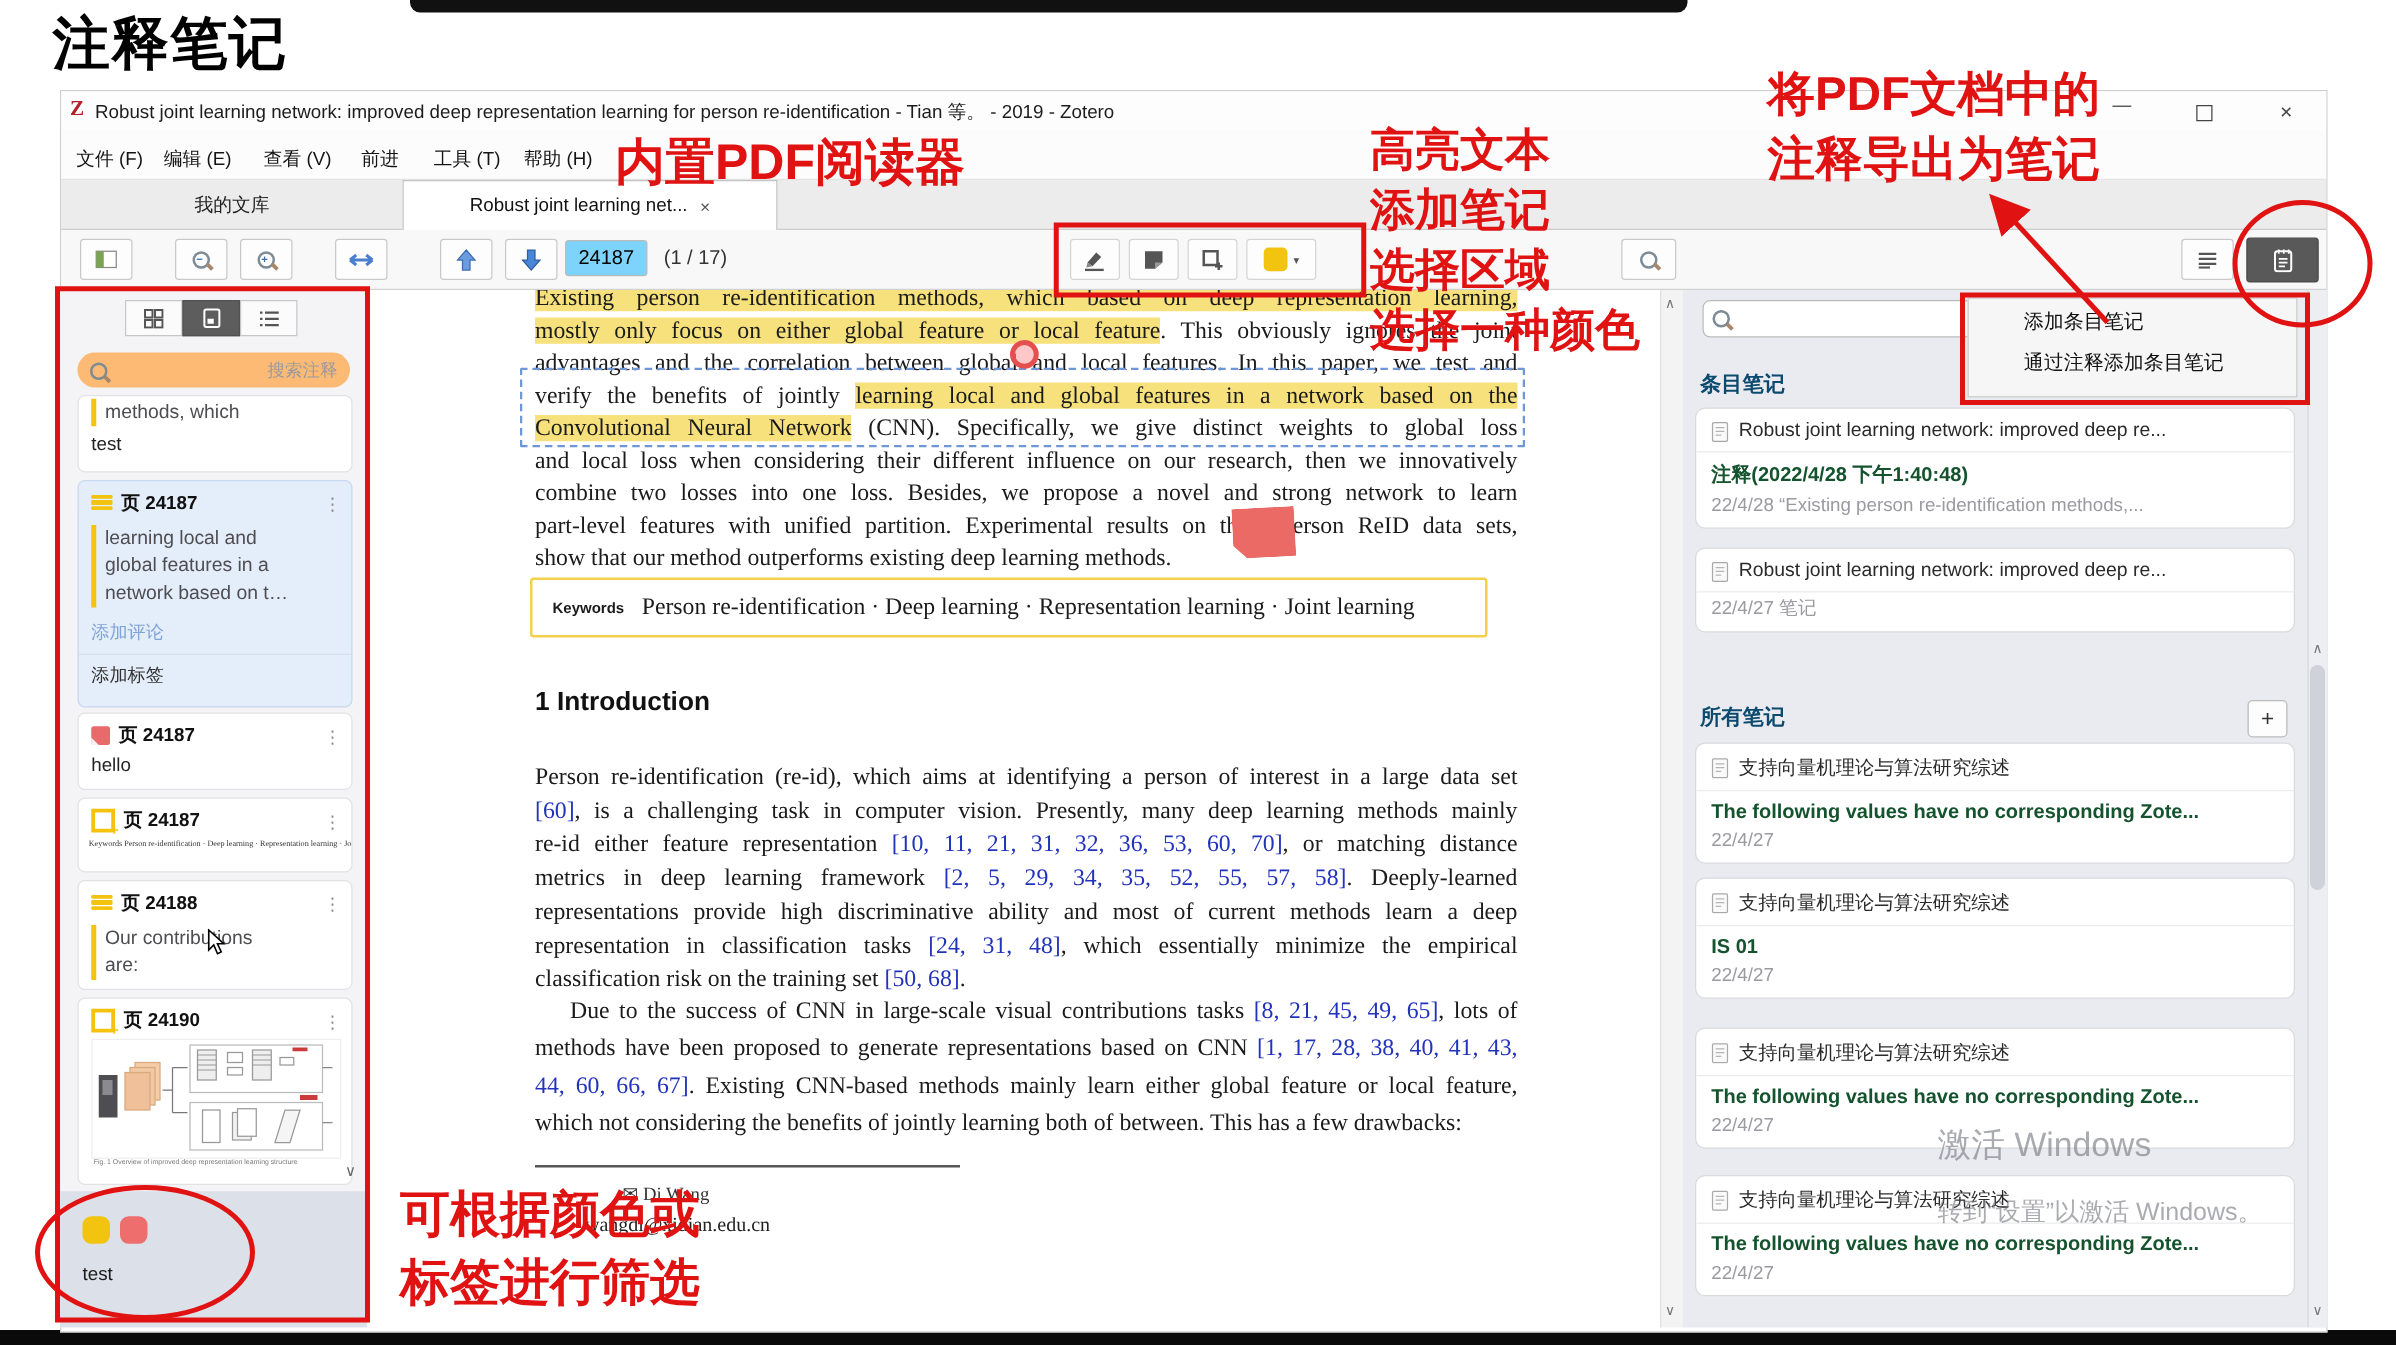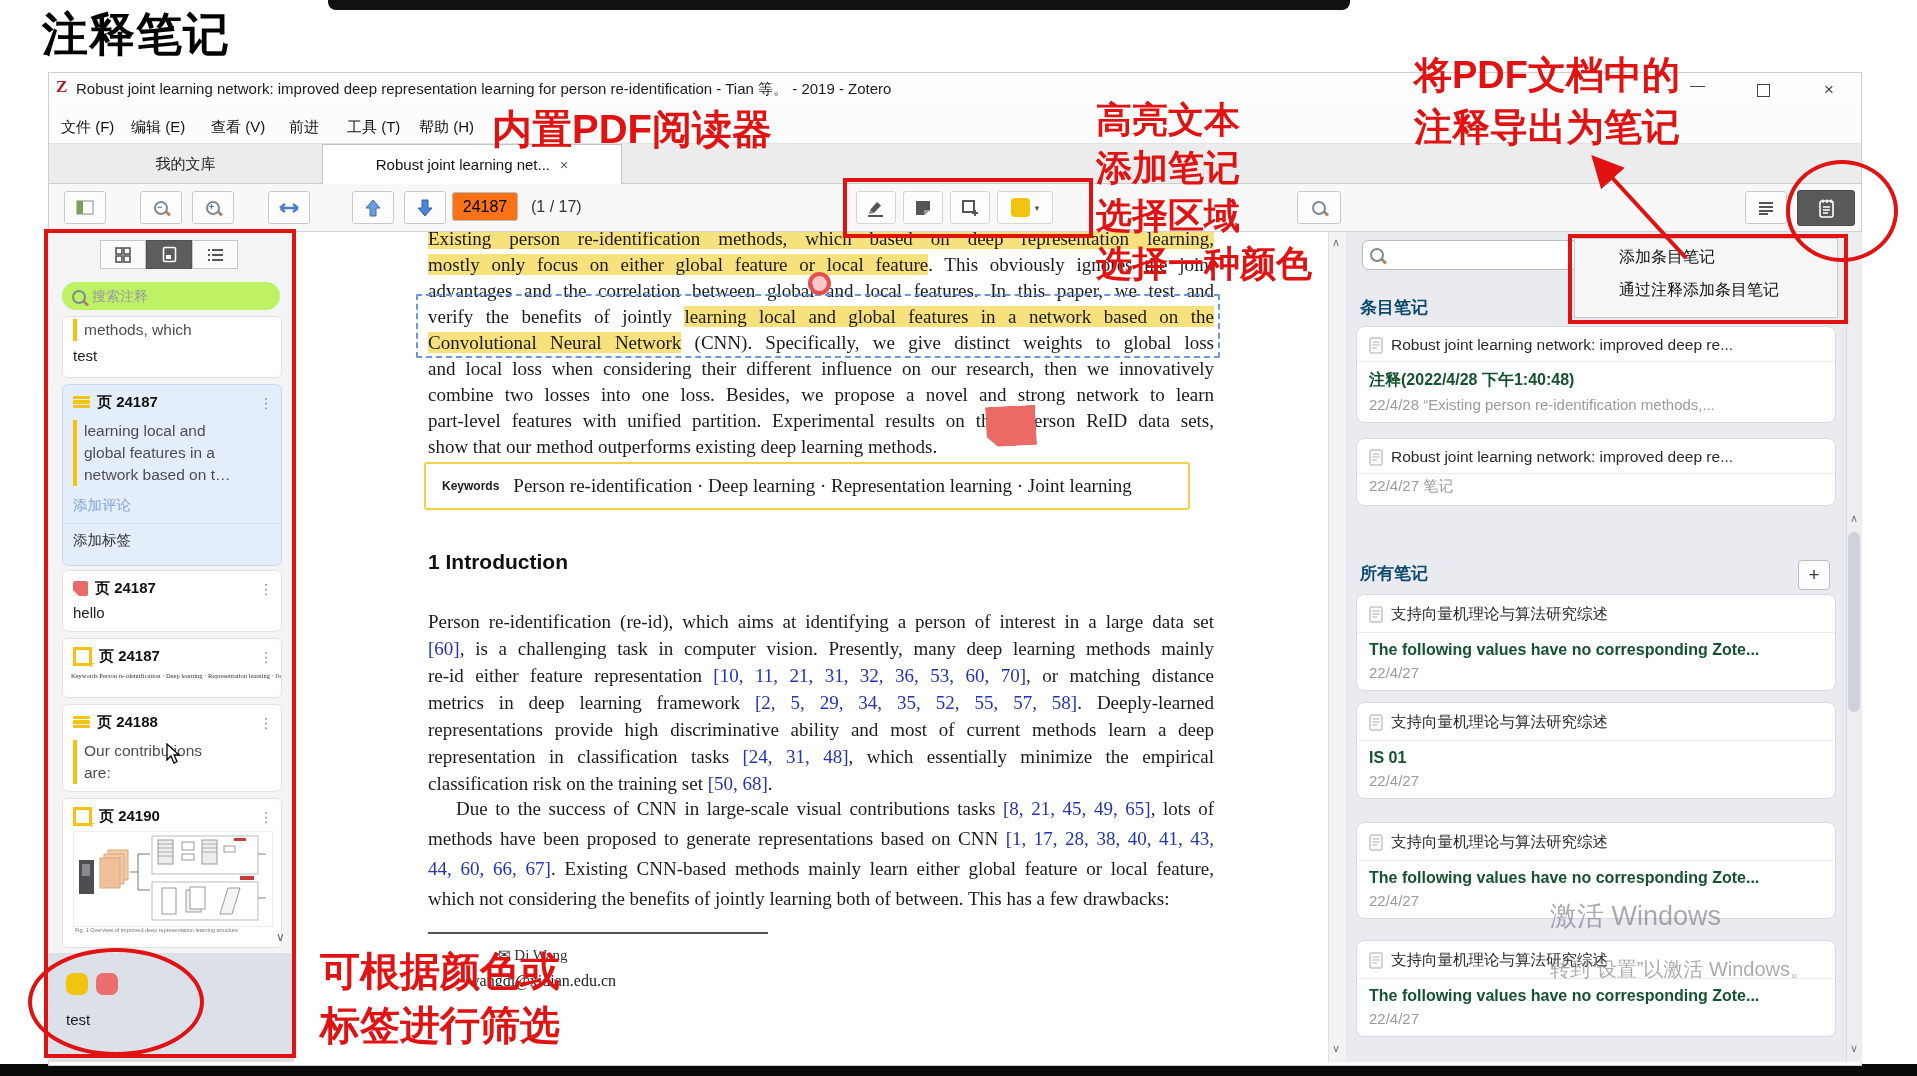--- a/index.html
+++ b/index.html
@@ -35,7 +35,7 @@
   
   #toolbar{left:49px;top:184px;width:1812px;height:48px;background:#f8f8f8;border-bottom:1px solid #d2d2d2;box-sizing:border-box;}
   .tbtn{position:absolute;top:7px;height:33px;background:#fdfdfd;border:1px solid #c9c9c9;border-radius:3px;display:flex;align-items:center;justify-content:center;box-sizing:border-box;}
-  #page-input{position:absolute;left:403px;top:8px;width:66px;height:29px;border:1px solid #bbb;border-radius:3px;background:#f97316;font-size:16px;text-align:center;font-family:"Liberation Sans",sans-serif;box-sizing:border-box;}
+  #page-input{position:absolute;left:403px;top:8px;width:66px;height:29px;border:1px solid #bbb;border-radius:3px;background:#7dd3fc;font-size:16px;text-align:center;font-family:"Liberation Sans",sans-serif;box-sizing:border-box;}
   #page-count{position:absolute;left:482px;top:14px;font-size:16px;color:#333;}
   .seg{border:1px solid #d5d5d5;}
   #clr-caret{font-size:9px;color:#555;margin-left:5px;}

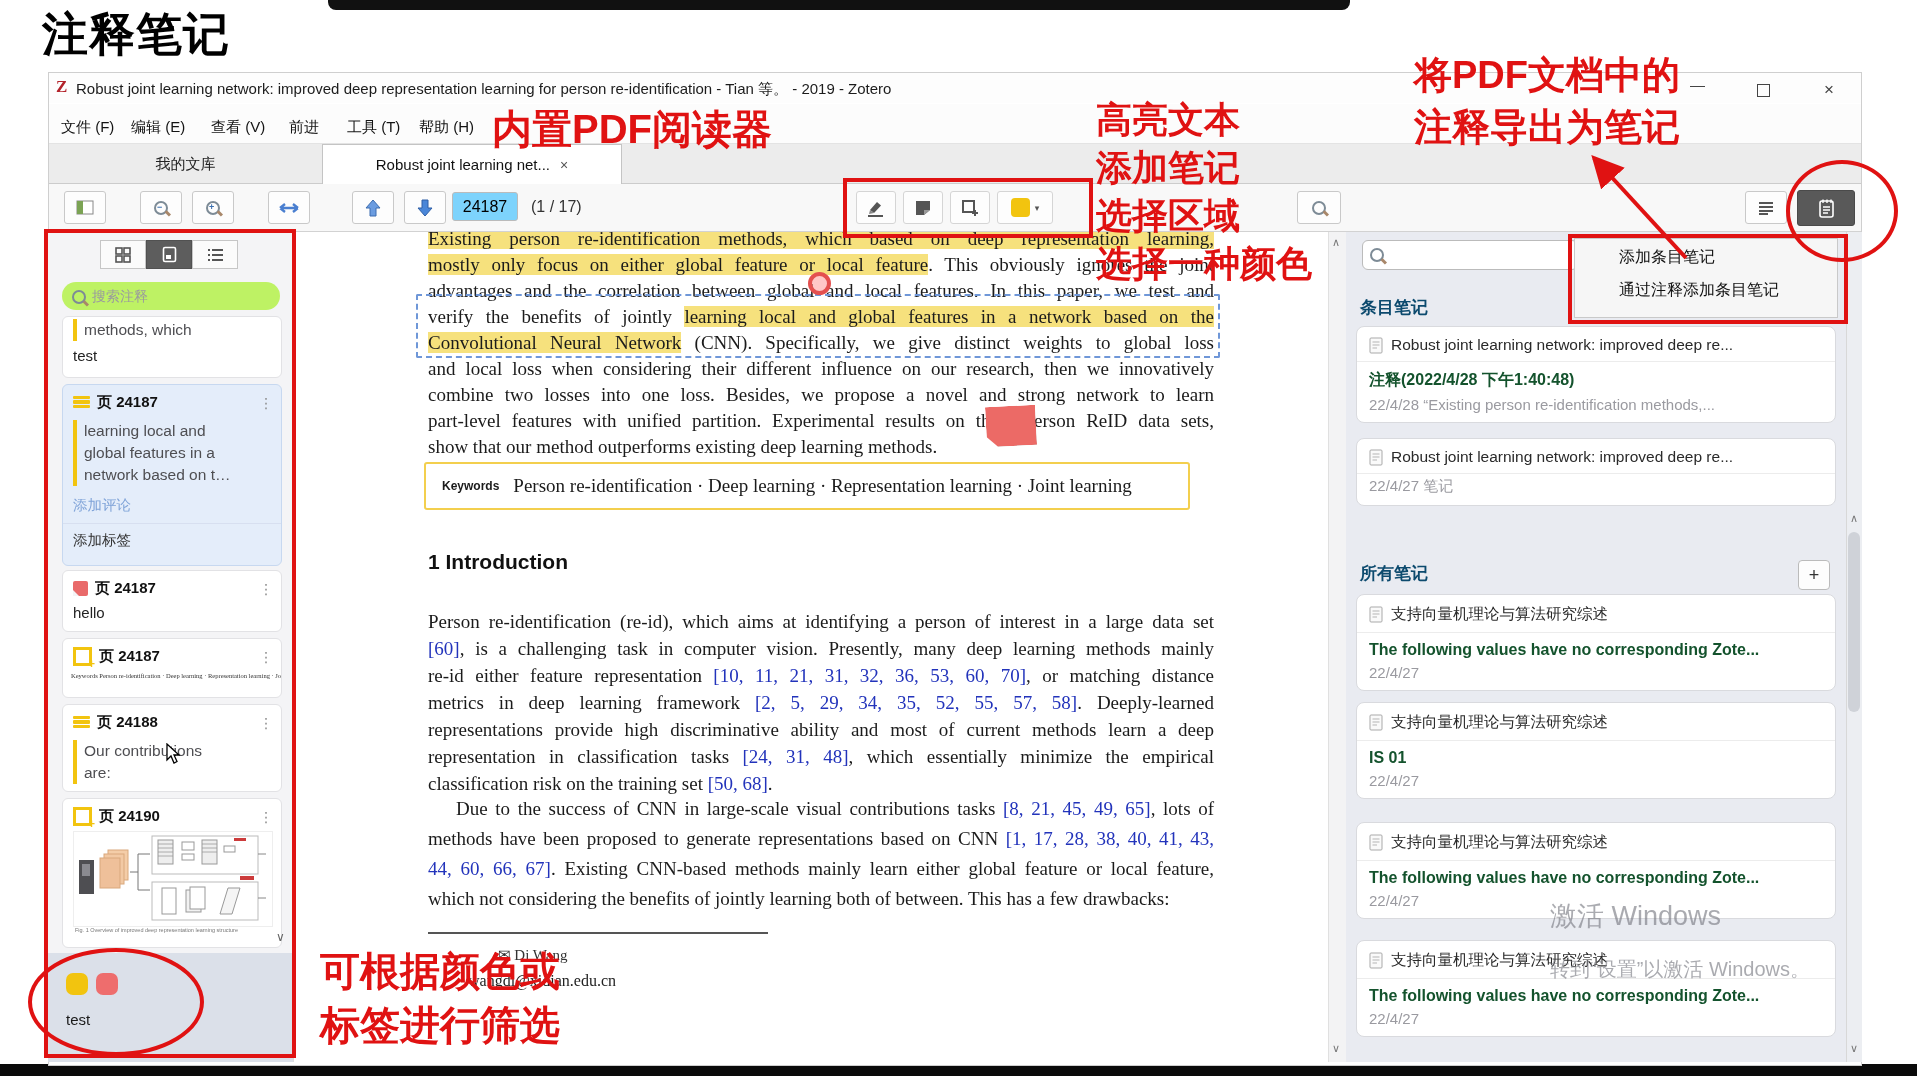--- a/index.html
+++ b/index.html
@@ -63,7 +63,7 @@
   #sidebar{left:48px;top:232px;width:246px;height:830px;background:#f4f4f6;border-right:1px solid #ddd;overflow:hidden;box-sizing:border-box;}
   .vbtn{position:absolute;top:8px;width:46px;height:29px;background:#fbfbfb;border:1px solid #c6c6c6;display:flex;align-items:center;justify-content:center;box-sizing:border-box;}
   .vbtn.active{background:#5d5d5d;border-color:#515151;}
-  #sb-search{position:absolute;left:14px;top:50px;width:218px;height:28px;background:#bef264;border:none;border-radius:14px;font-size:14px;color:#333;padding:0 10px 0 30px;box-sizing:border-box;font-family:"Liberation Sans",sans-serif;}
+  #sb-search{position:absolute;left:14px;top:50px;width:218px;height:28px;background:#fdba74;border:none;border-radius:14px;font-size:14px;color:#333;padding:0 10px 0 30px;box-sizing:border-box;font-family:"Liberation Sans",sans-serif;text-align:right;}
   #sb-search::placeholder{color:#9a9a9e;}
   #sb-mag{left:24px;top:58px;}
   .acard{position:absolute;left:14px;width:220px;background:#fff;border:1px solid #e2e2e5;border-radius:6px;box-sizing:border-box;overflow:hidden;}

